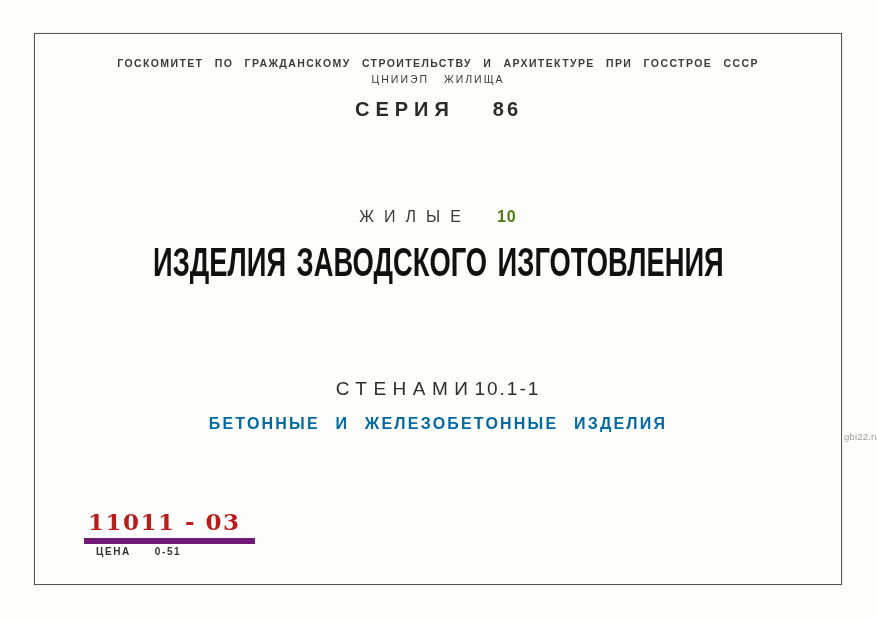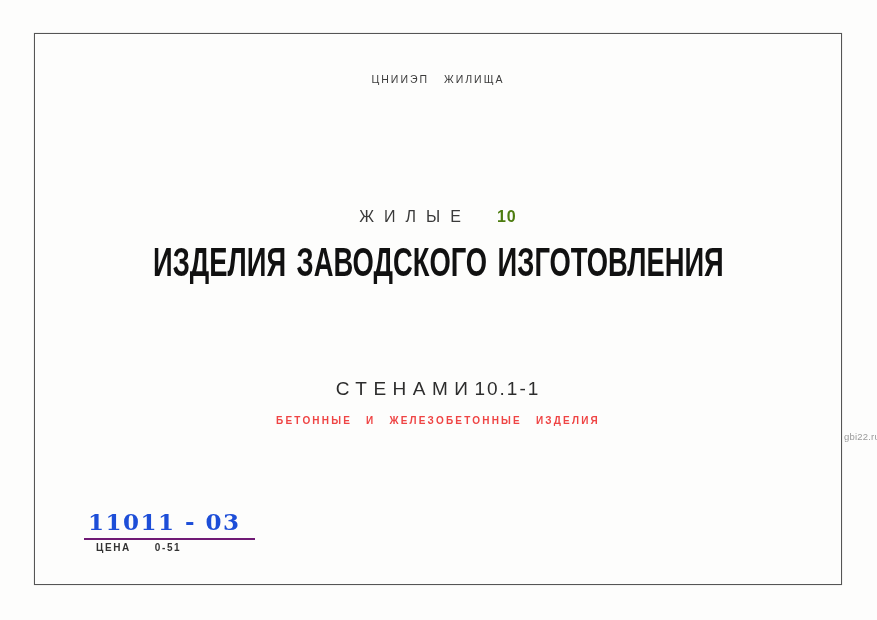--- a/index.html
+++ b/index.html
@@ -105,6 +105,7 @@
 
   <div class="frame"></div>
 
+  <div class="line header-line1">ГОСКОМИТЕТ ПО ГРАЖДАНСКОМУ СТРОИТЕЛЬСТВУ И АРХИТЕКТУРЕ ПРИ ГОССТРОЕ СССР</div>
 
   <div class="line header-line2">ЦНИИЭП ЖИЛИЩА</div>
 

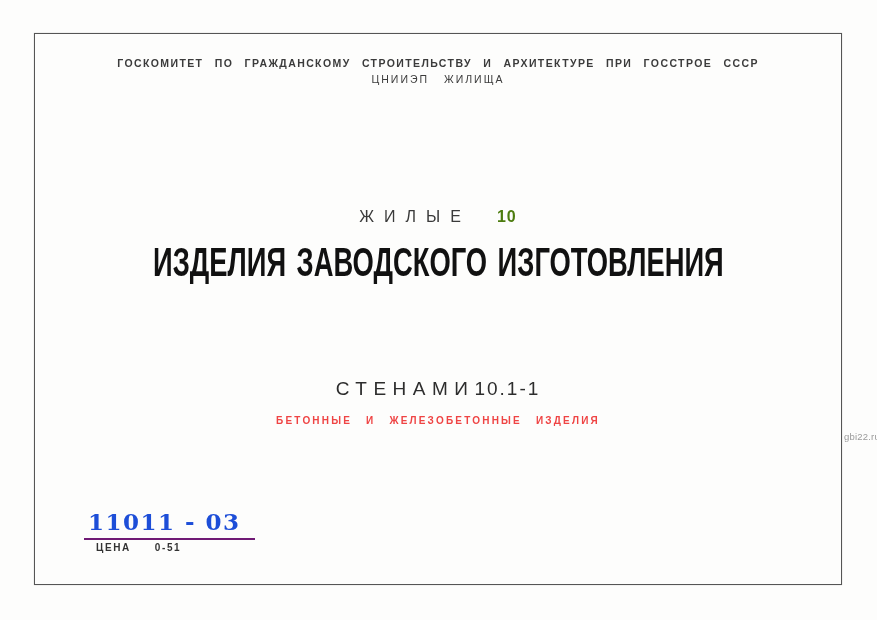--- a/index.html
+++ b/index.html
@@ -109,6 +109,9 @@
 
   <div class="line header-line2">ЦНИИЭП ЖИЛИЩА</div>
 
+  <div class="line series-line">
+    <span>СЕРИЯ</span><span class="num">86</span>
+  </div>
 
 
   <div class="line part-line">

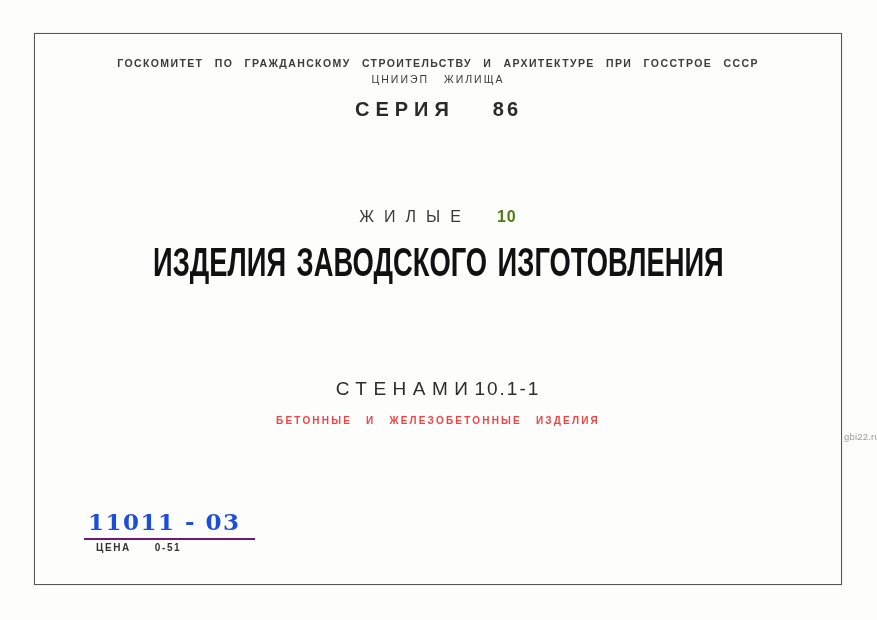--- a/index.html
+++ b/index.html
@@ -69,8 +69,8 @@
   .section-line .num { letter-spacing: 2px; }
   .section-subtitle-line {
     top: 415px;
-    font-size: 10px; letter-spacing: 2.2px; word-spacing: 9px;
-    color: #ef4444; font-weight: 800;
+    font-size: 16px; letter-spacing: 2.2px; word-spacing: 9px;
+    color: #0369a1; font-weight: 800;
   }
 
   .stamp {

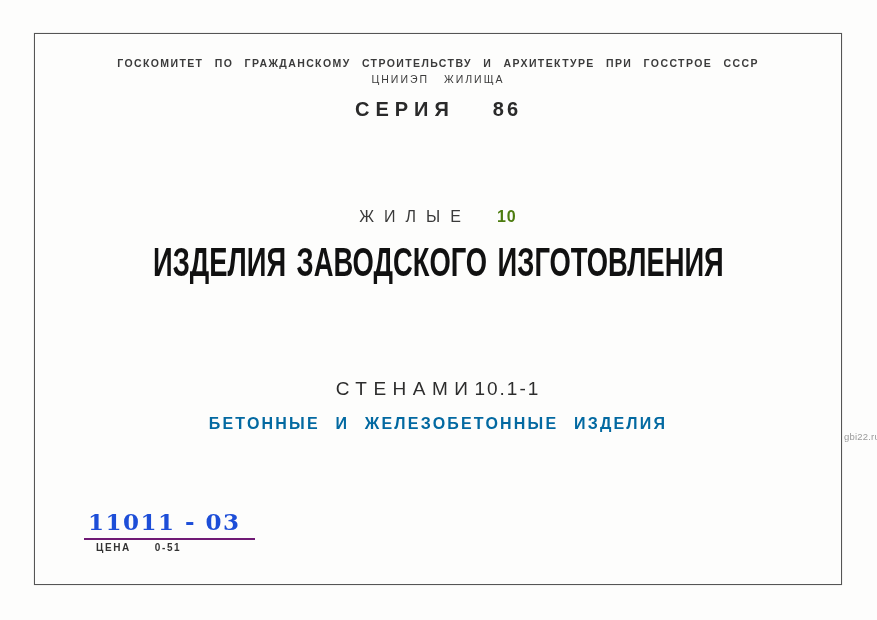--- a/index.html
+++ b/index.html
@@ -81,8 +81,8 @@
     display: inline-block;
     font-family: "DejaVu Serif", serif;
     font-size: 23px; font-weight: 800; letter-spacing: 1.5px;
-    color: #1d4ed8;
-    border-bottom: 2px solid #701a75;
+    color: #b91c1c;
+    border-bottom: 6px solid #701a75;
     padding: 0 14px 3px 4px;
   }
   .stamp-price {

